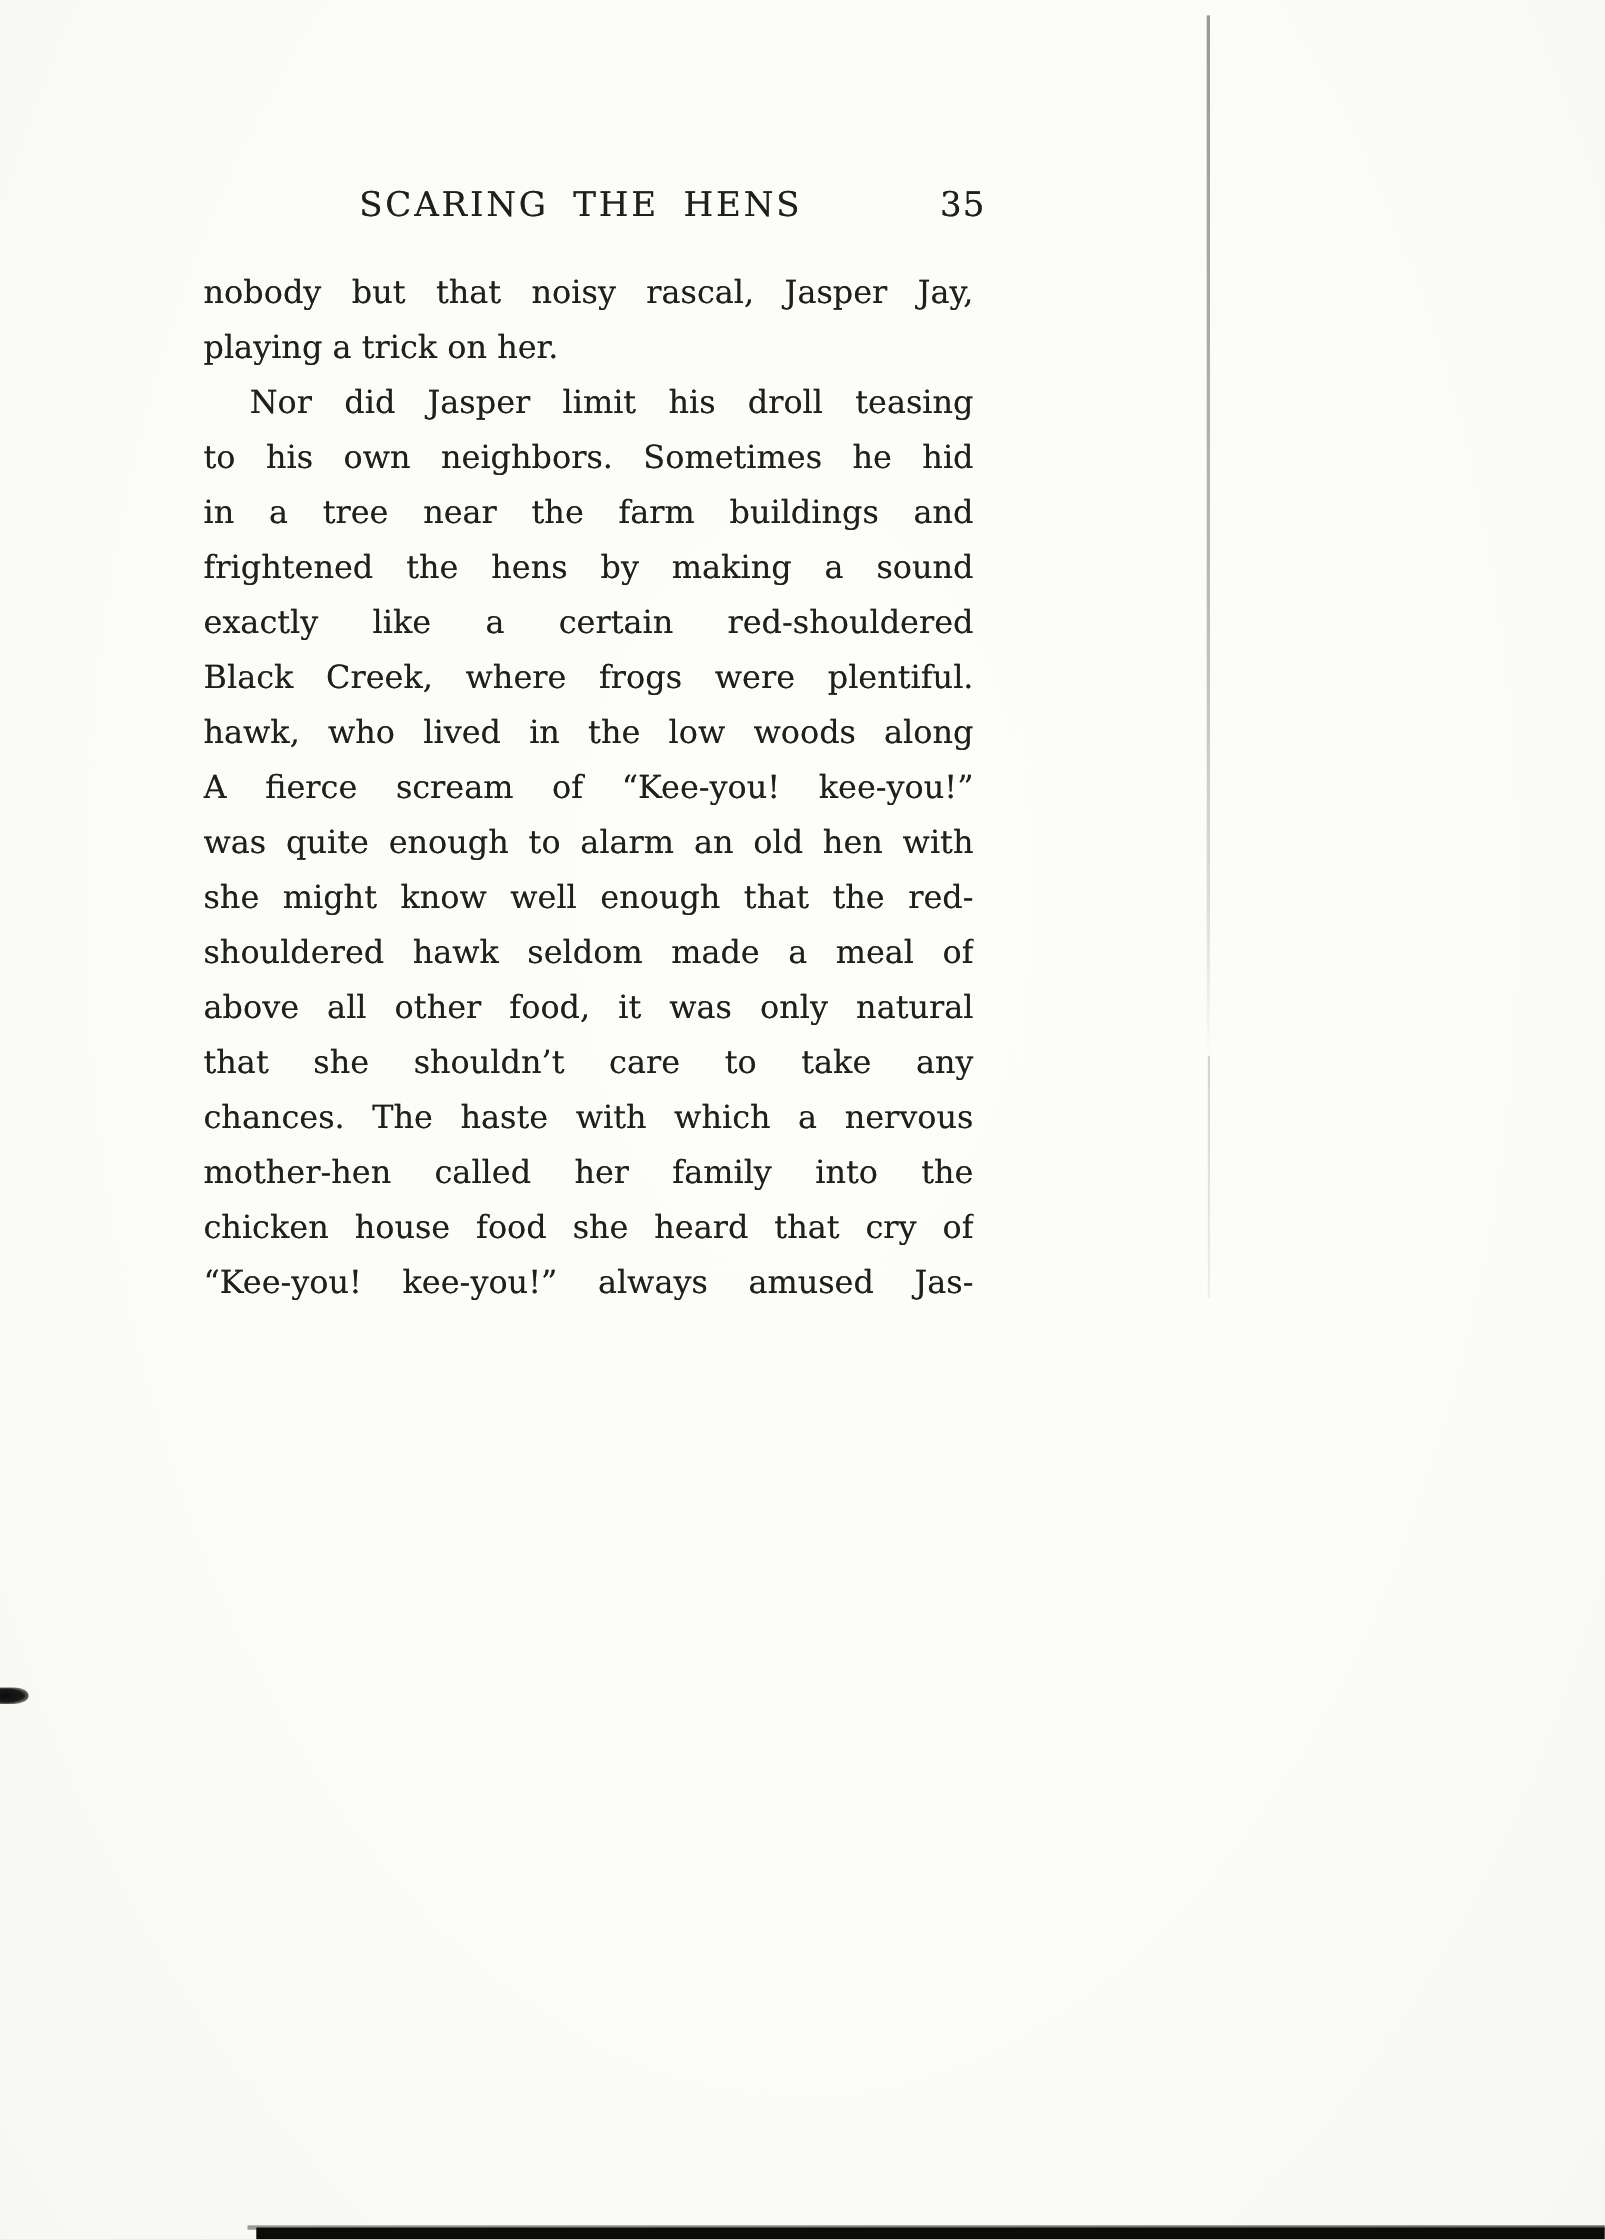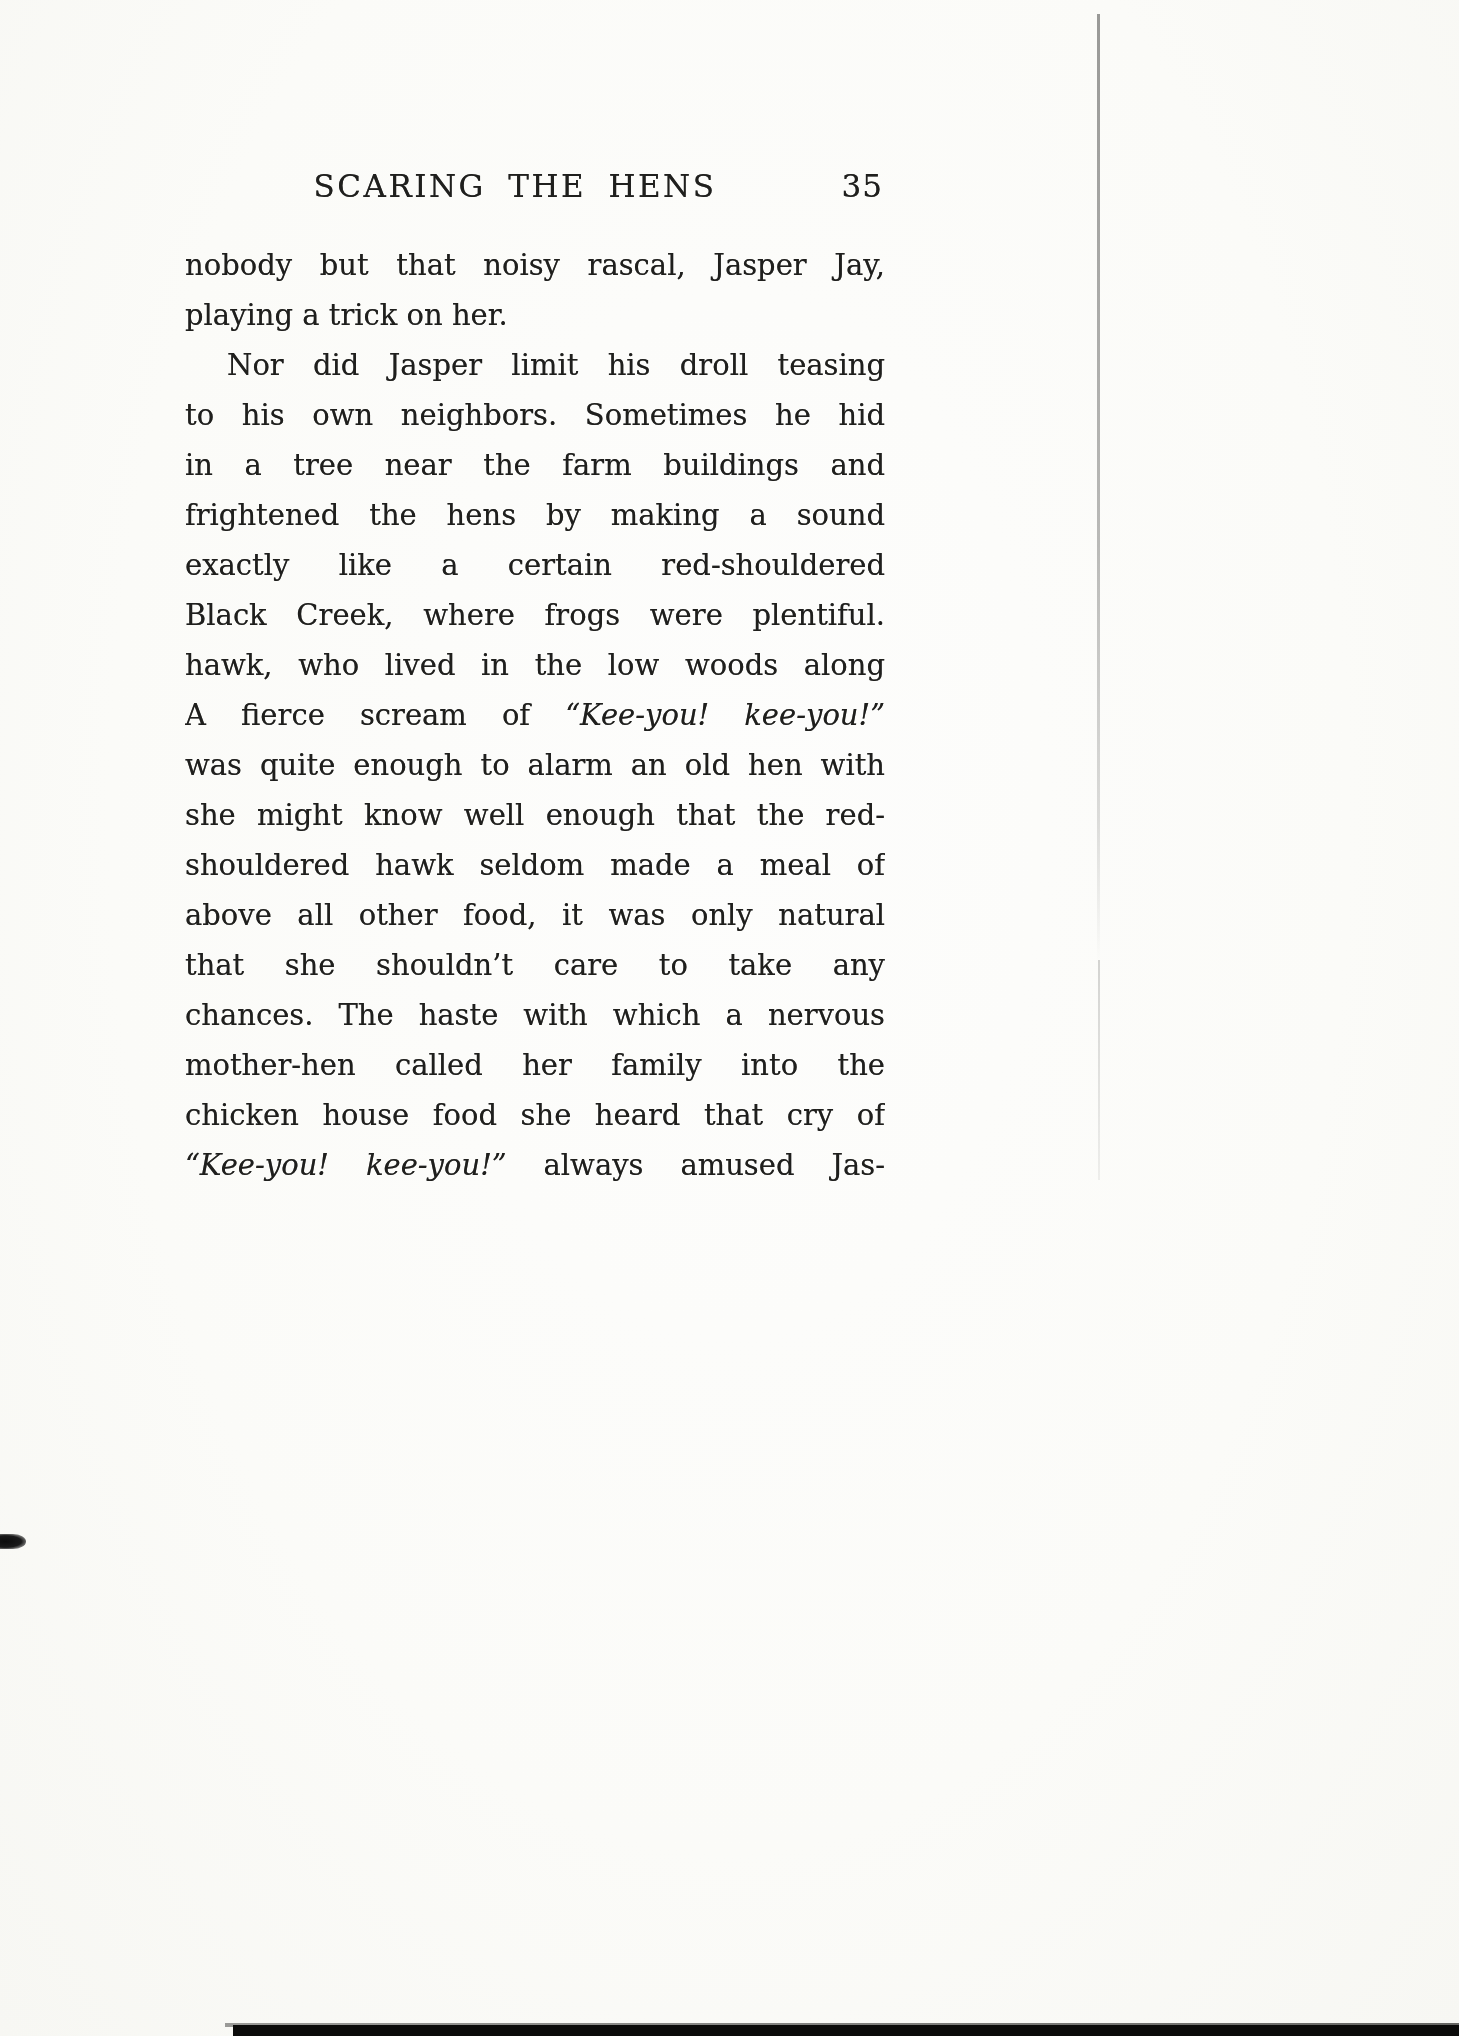--- a/index.html
+++ b/index.html
@@ -22,7 +22,7 @@
   .page-header {
     position: absolute;
     top: 168px;
-    left: 145px;
+    left: 158px;
     width: 740px;
     height: 44px;
     font-size: 31px;

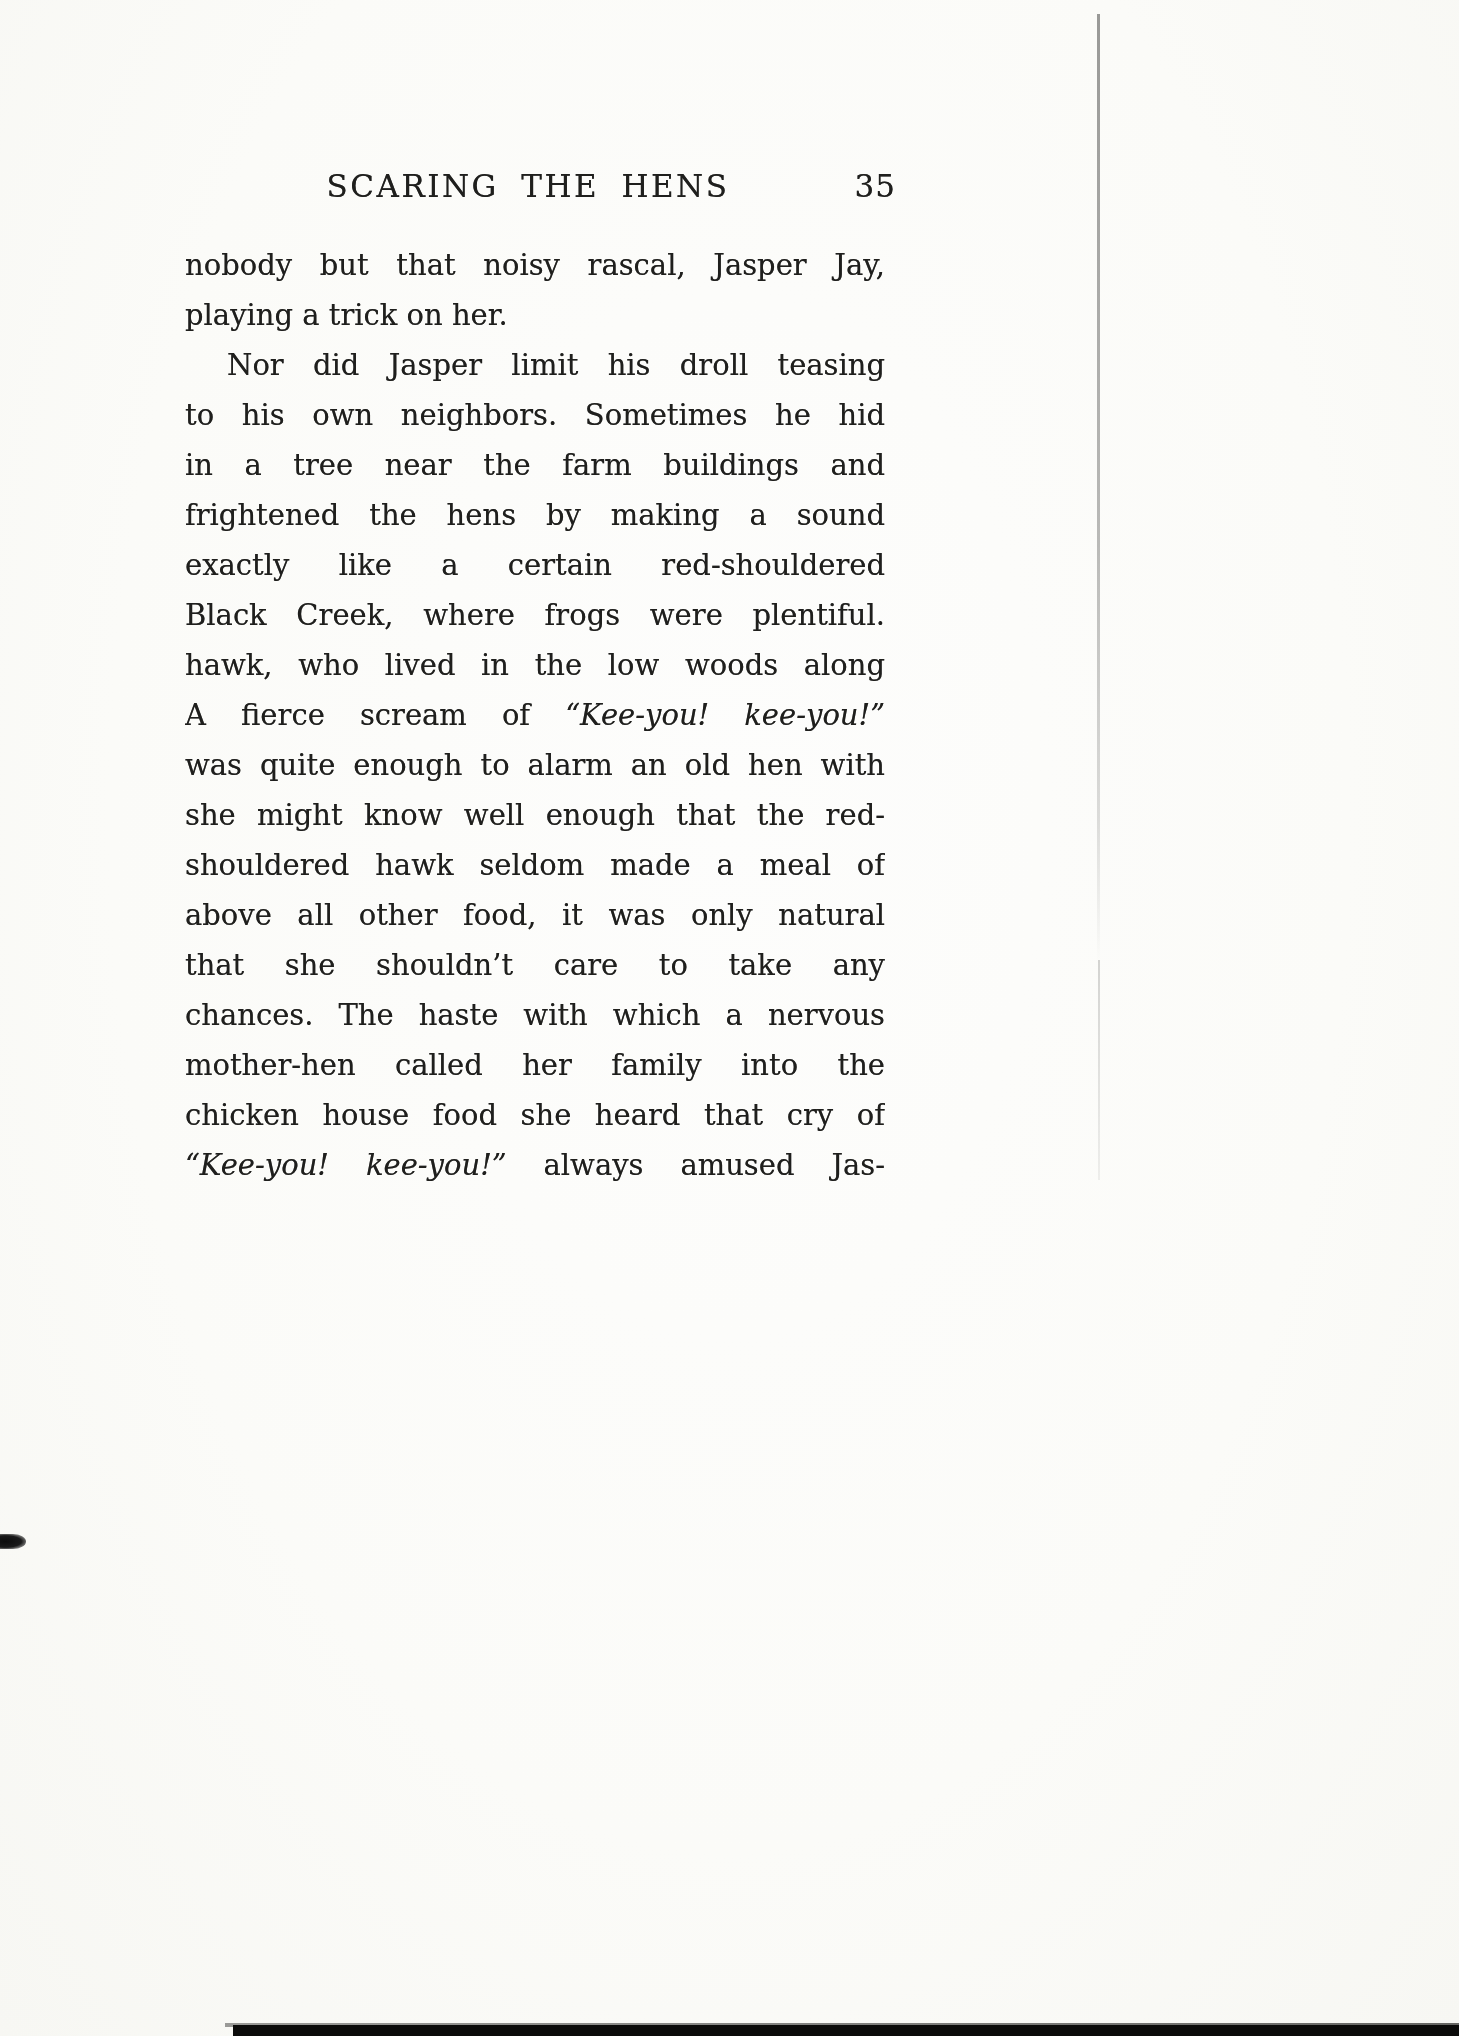--- a/index.html
+++ b/index.html
@@ -66,7 +66,6 @@
     padding-left: 42px;
   }
   .italic {
-    font-style: italic;
   }
 
   

